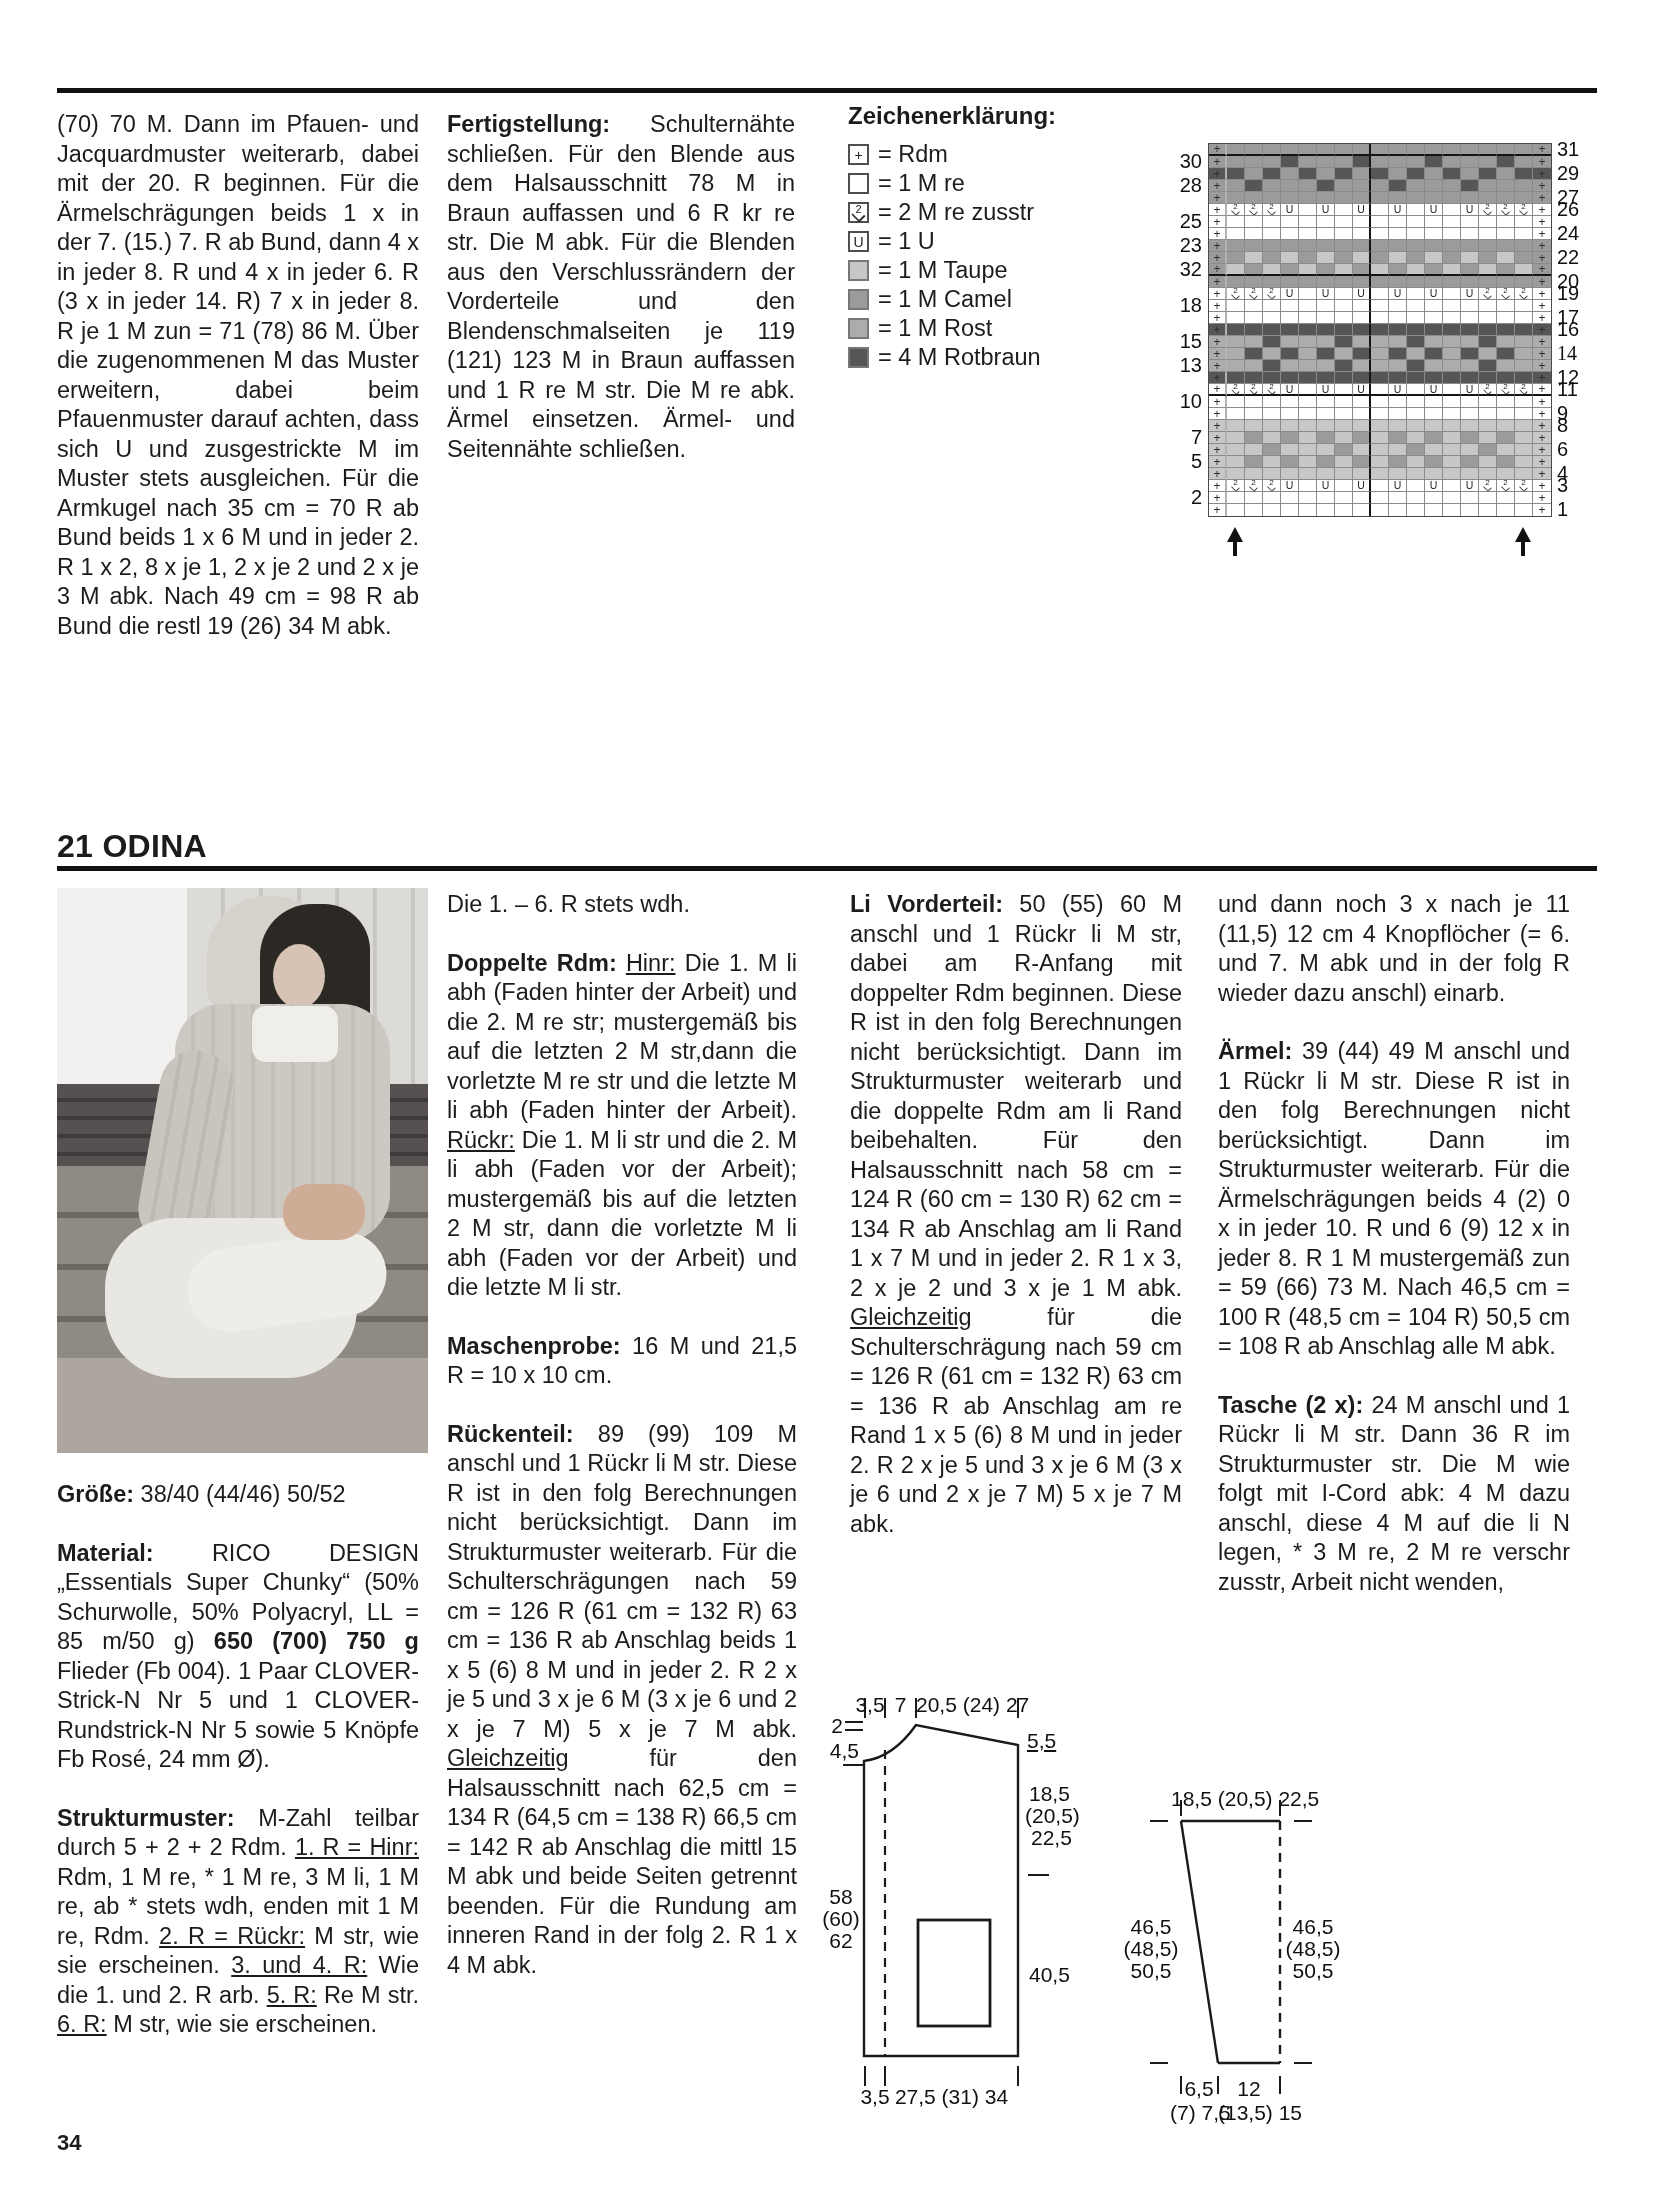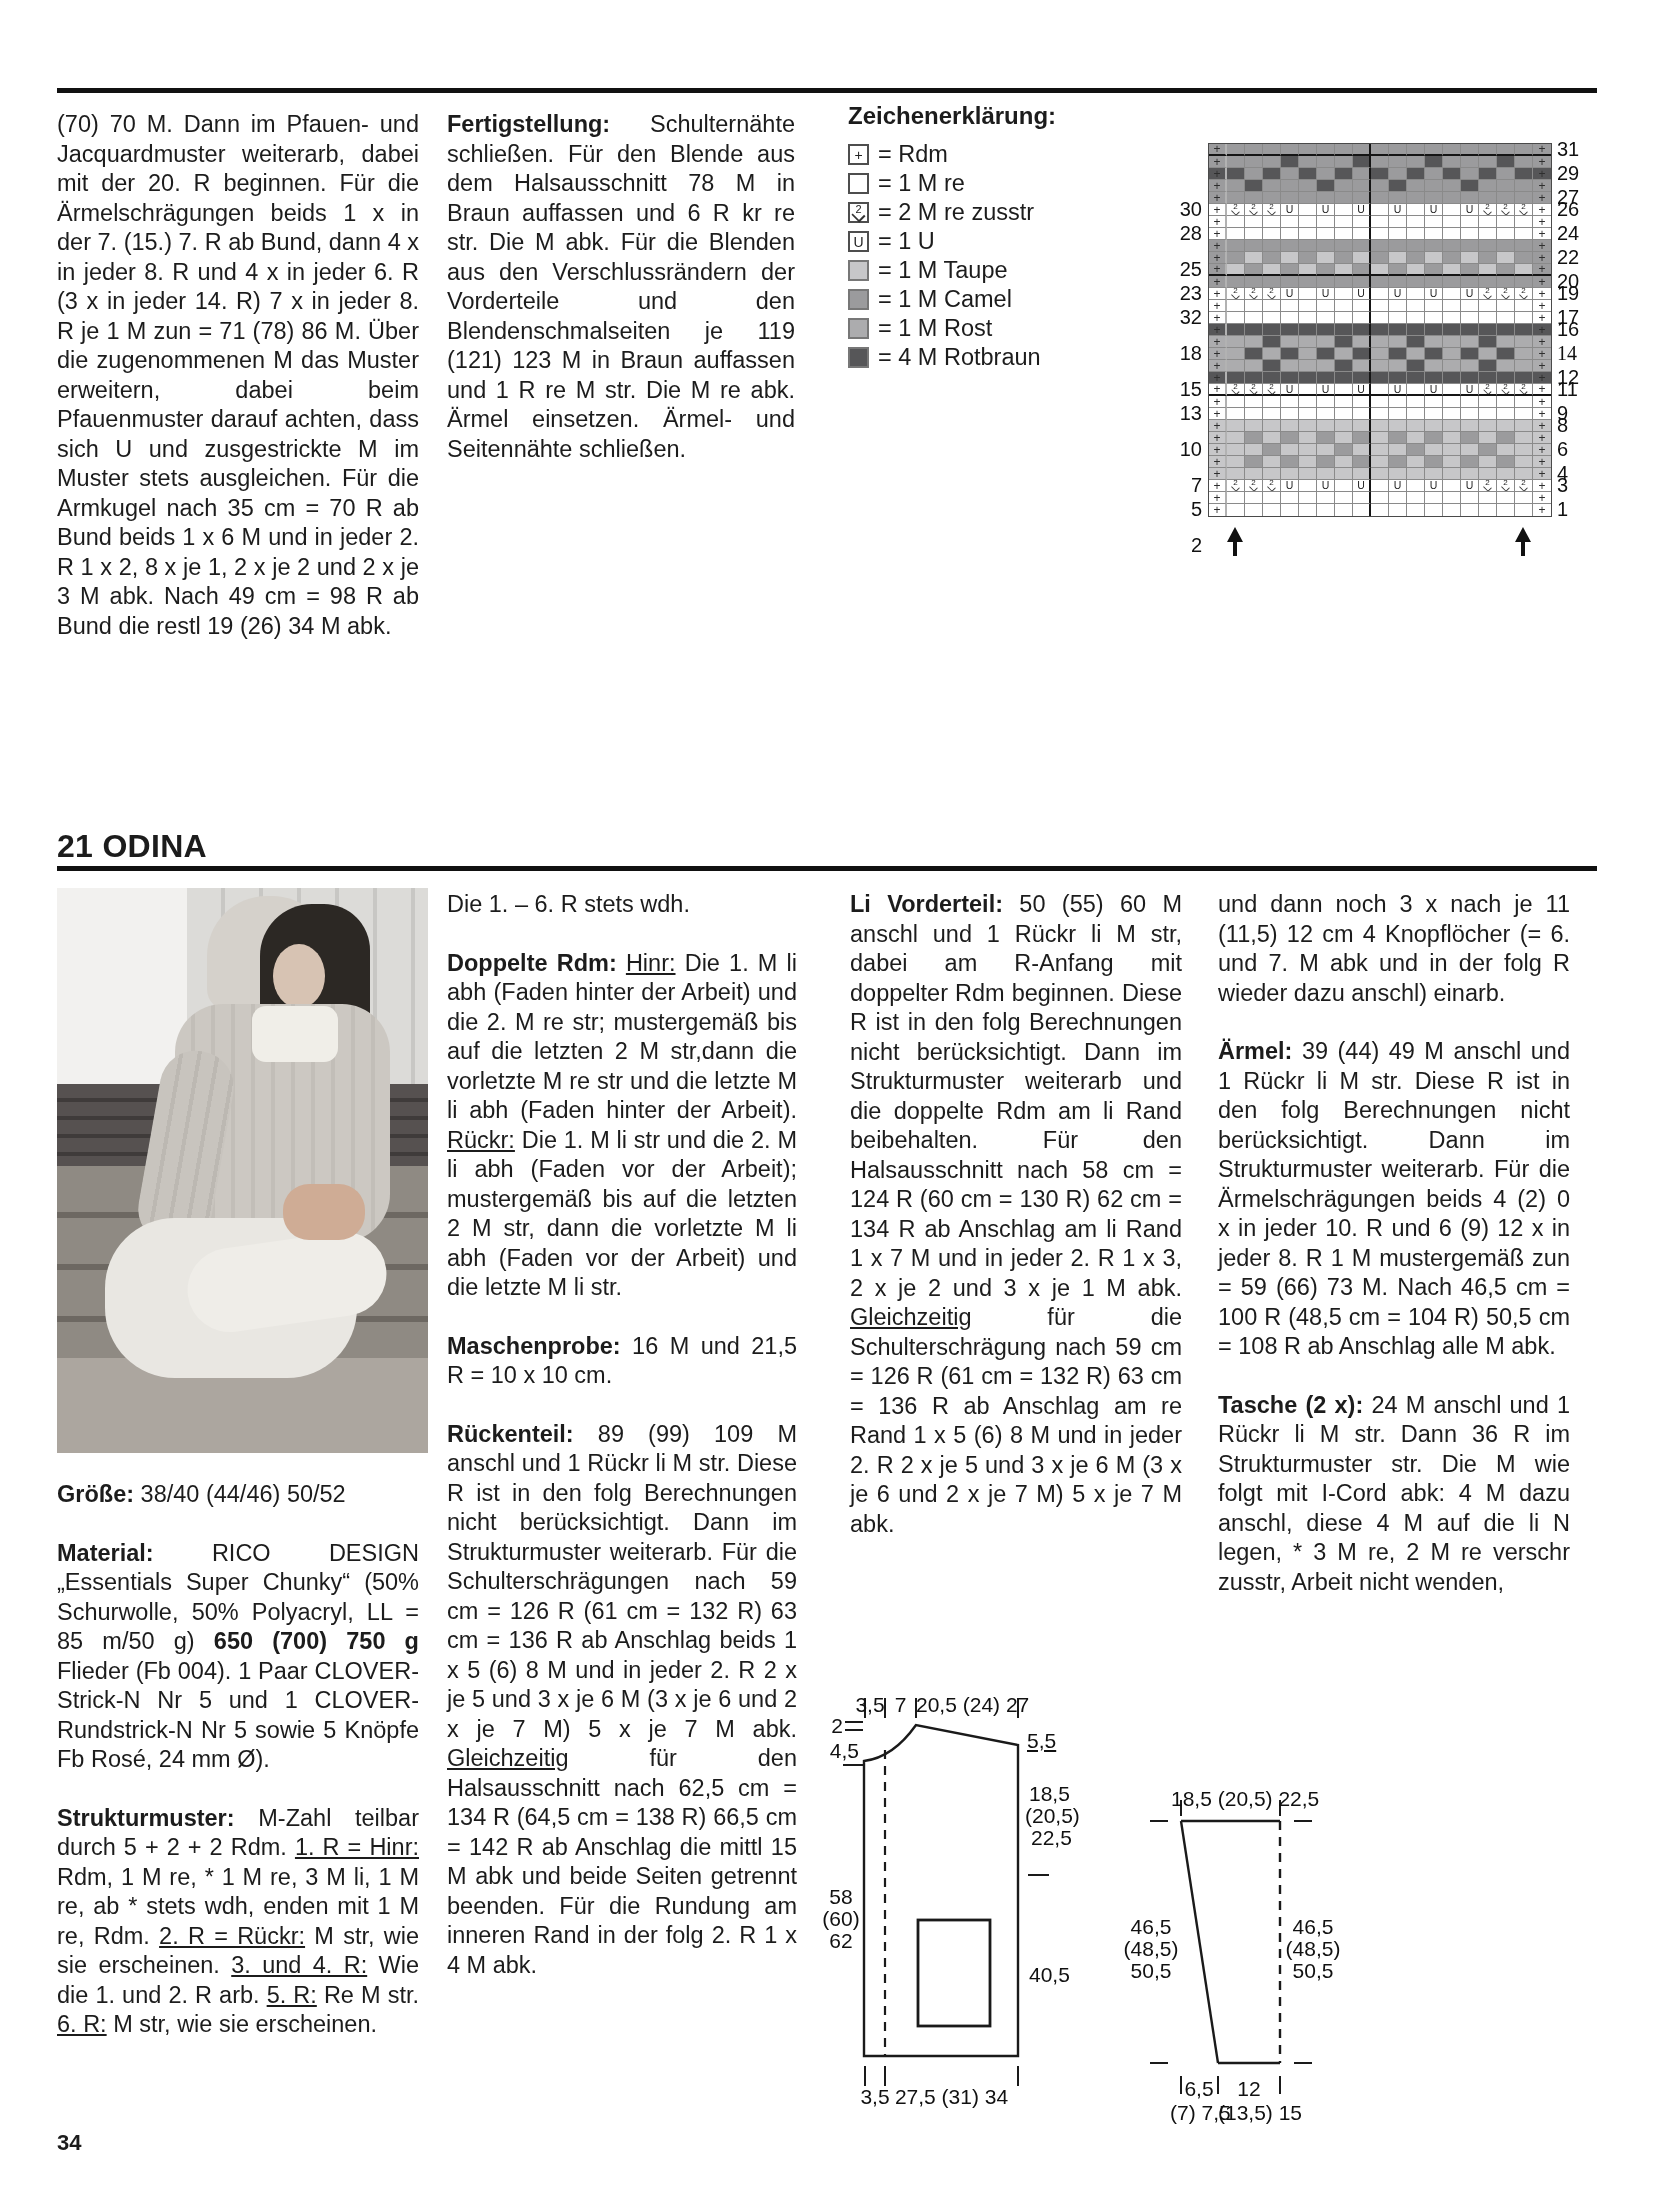--- a/index.html
+++ b/index.html
@@ -839,7 +839,7 @@
           <div class="c ce" style="background: rgb(255, 255, 255);">+</div>
         </div>
       </div>
-    <div class="abs" style="left:0;top:0;width:38px;height:380px;margin-top:48px;" id="cnums-l">
+    <div class="abs" style="left:0;top:0;width:38px;height:380px;" id="cnums-l">
         <div class="cnum l" style="top: 8px;">30</div>
         <div class="cnum l" style="top: 32px;">28</div>
         <div class="cnum l" style="top: 68px;">25</div>

